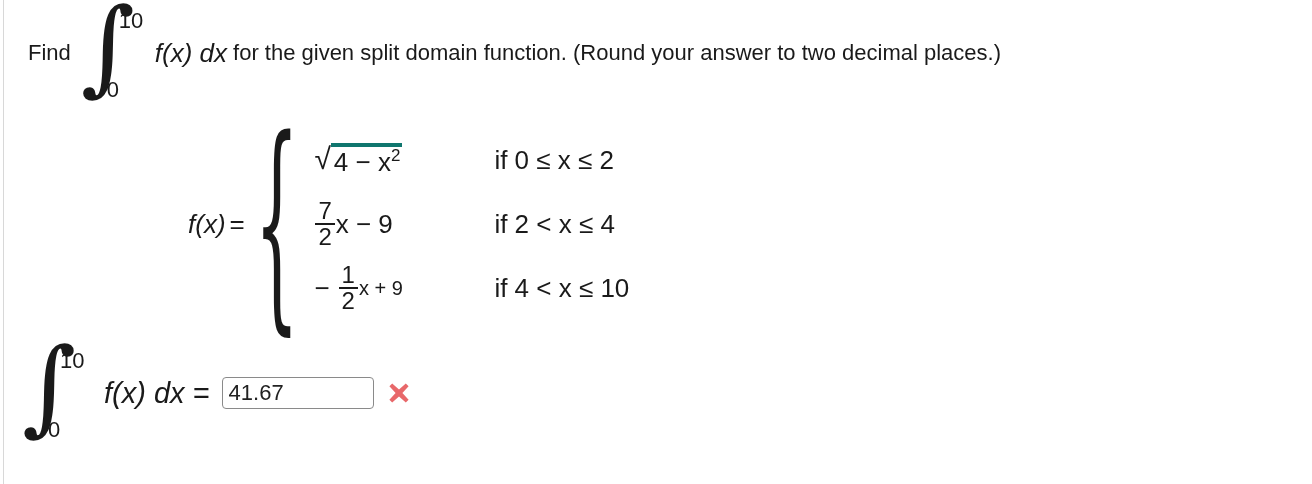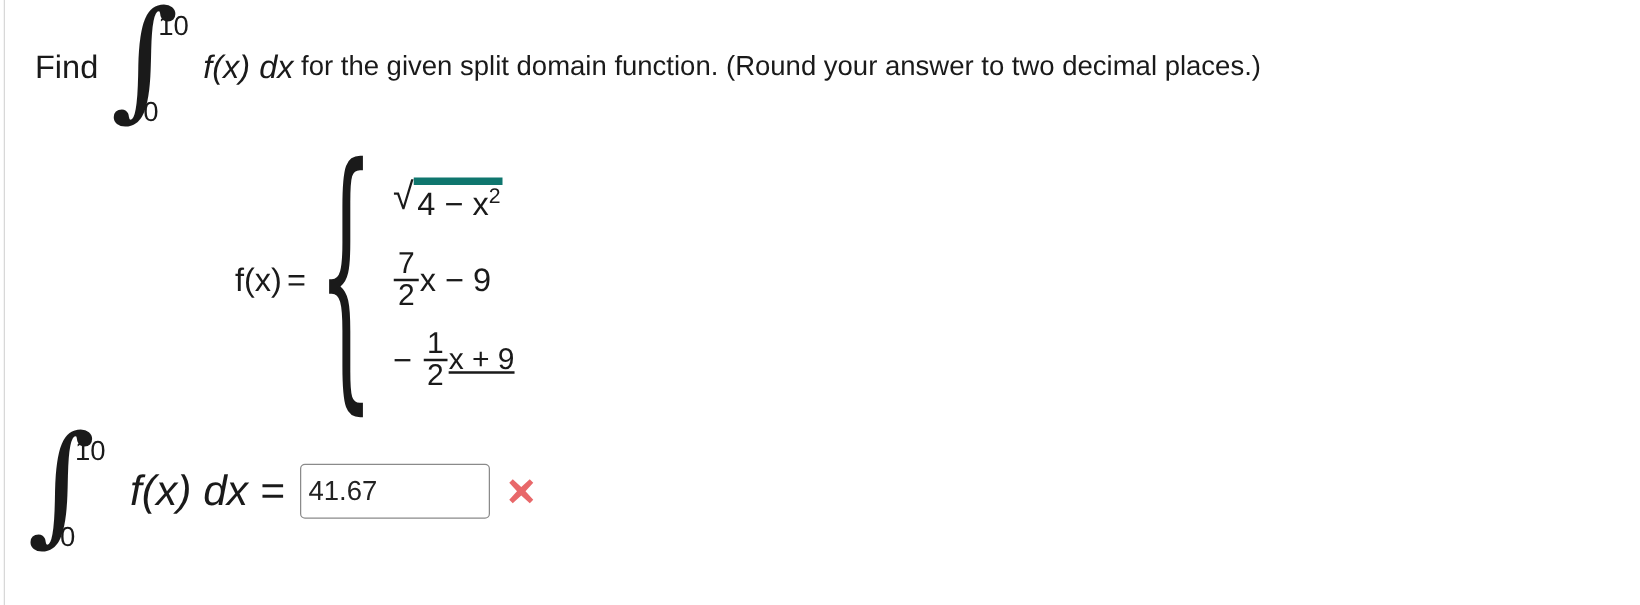--- a/index.html
+++ b/index.html
@@ -68,7 +68,7 @@
     white-space: nowrap;
   }
   #prompt-line .find-word {
-    font-size: 26px;
+    font-size: 22px;
     margin-right: 10px;
   }
   #prompt-line .tail {

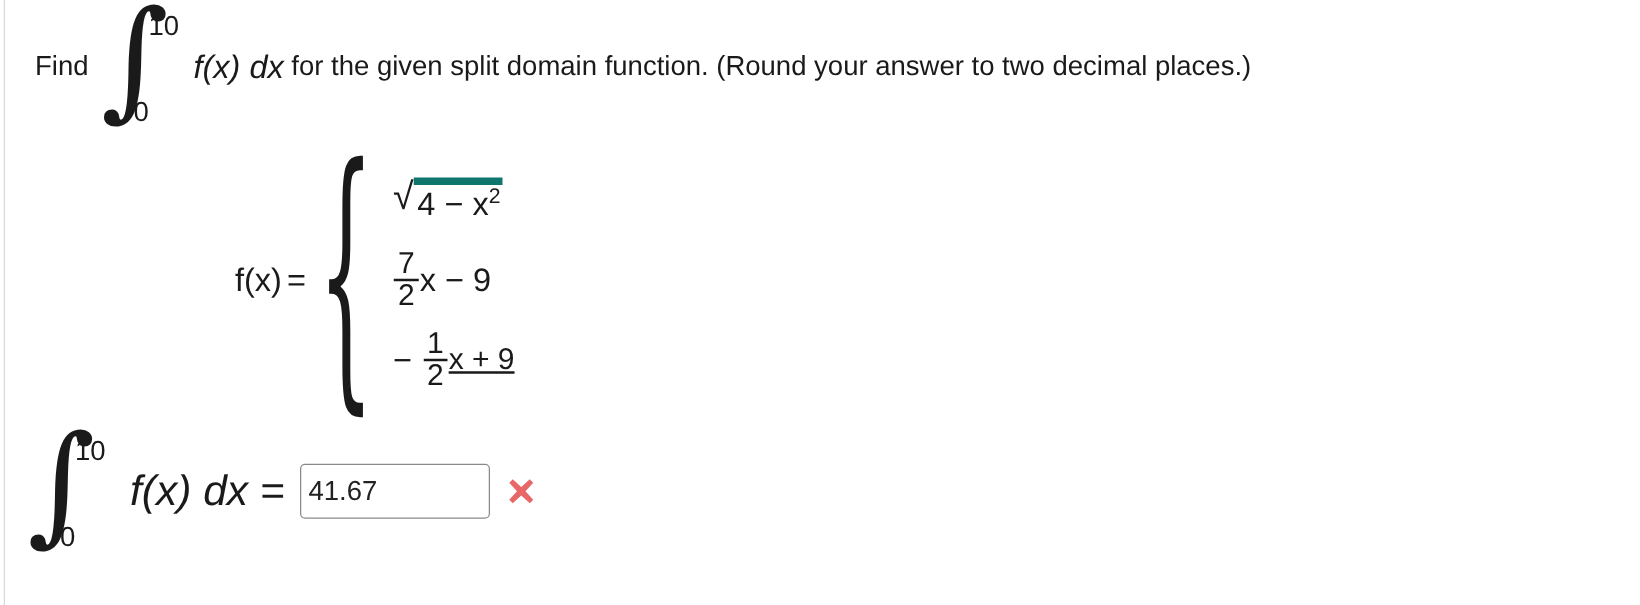--- a/index.html
+++ b/index.html
@@ -134,7 +134,7 @@
     top: 1px;
   }
   .sqrt .radicand {
-    border-top: 6px solid #0f766e;
+    border-top: 4px solid #0f766e;
     padding: 1px 2px 0 3px;
     font-size: 26px;
     line-height: 1.15;

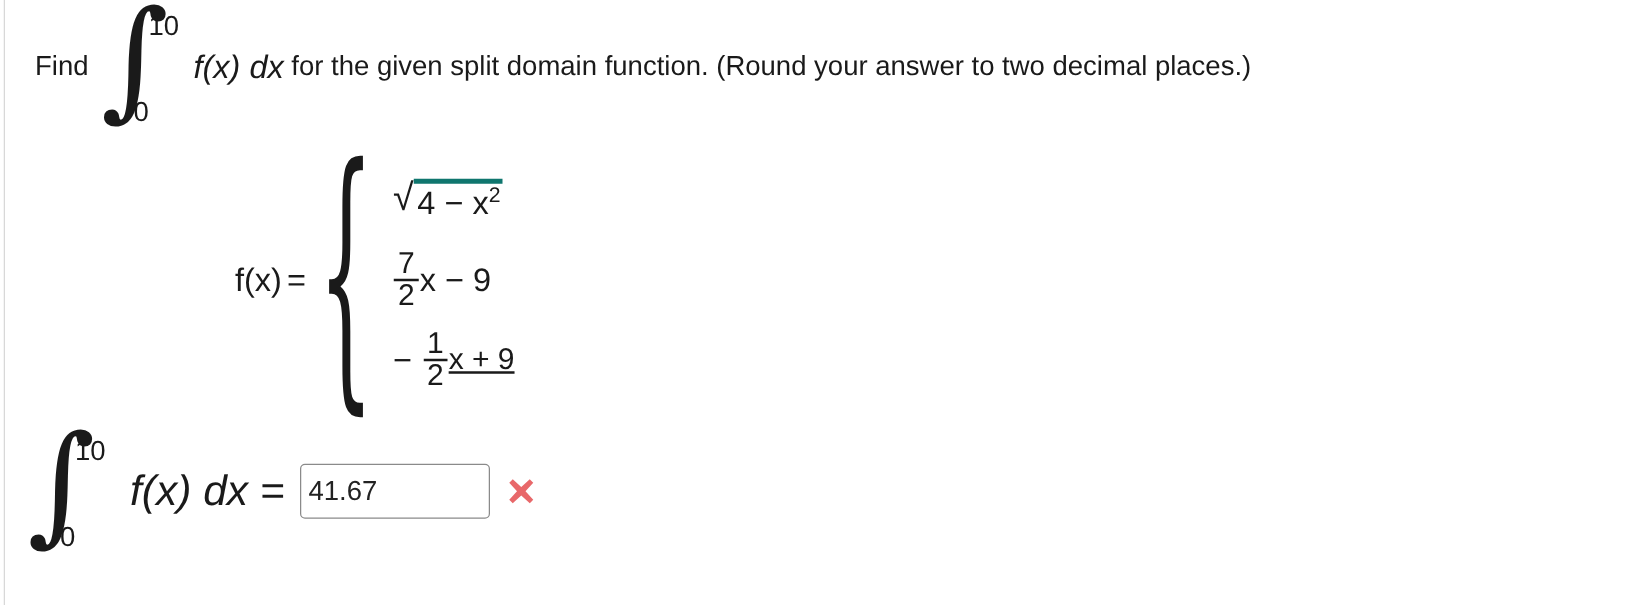--- a/index.html
+++ b/index.html
@@ -246,6 +246,11 @@
 
     </div>
 
+    <div class="col-cond">
+      <div class="case-cond">if 0 ≤ x ≤ 2</div>
+      <div class="case-cond">if 2 &lt; x ≤ 4</div>
+      <div class="case-cond">if 4 &lt; x ≤ 10</div>
+    </div>
   </div>
 </div>
 

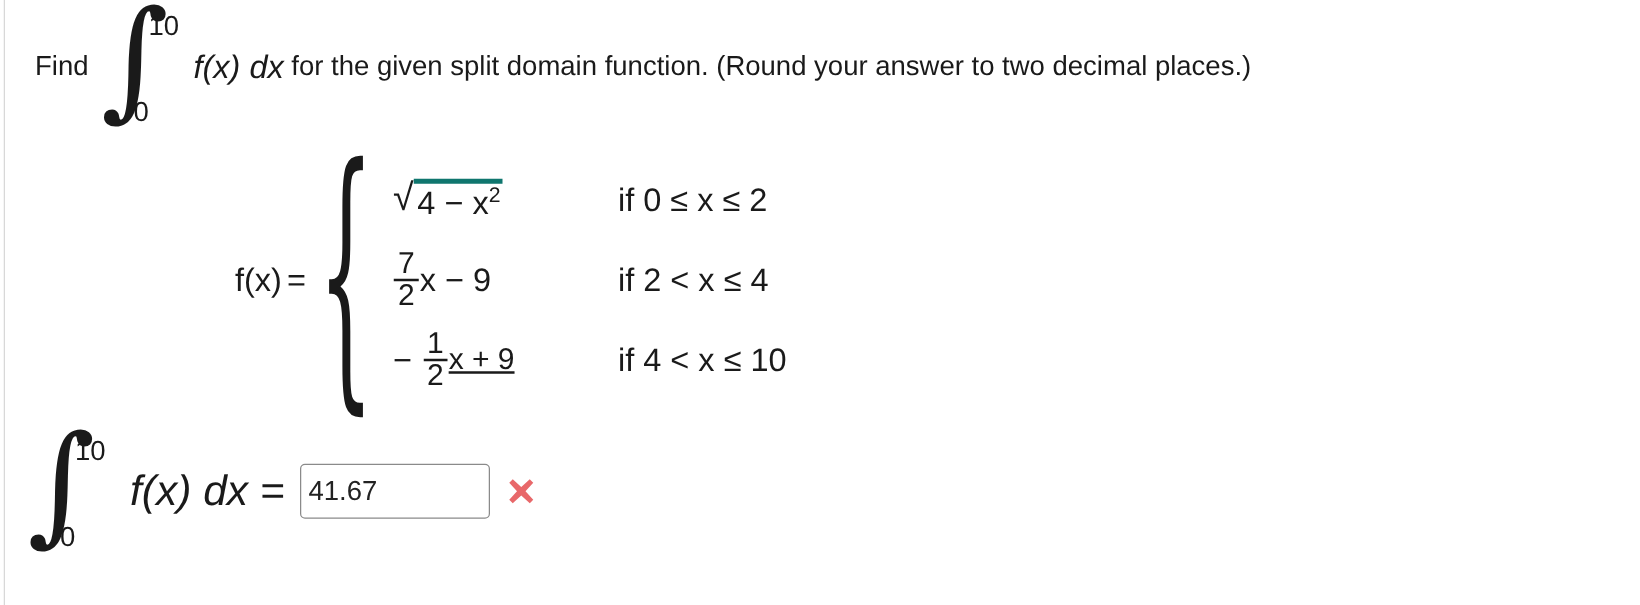--- a/index.html
+++ b/index.html
@@ -91,6 +91,7 @@
   }
   #piecewise .lhs {
     font-size: 26px;
+    font-style: italic;
     margin-right: 4px;
   }
   #piecewise .eq {

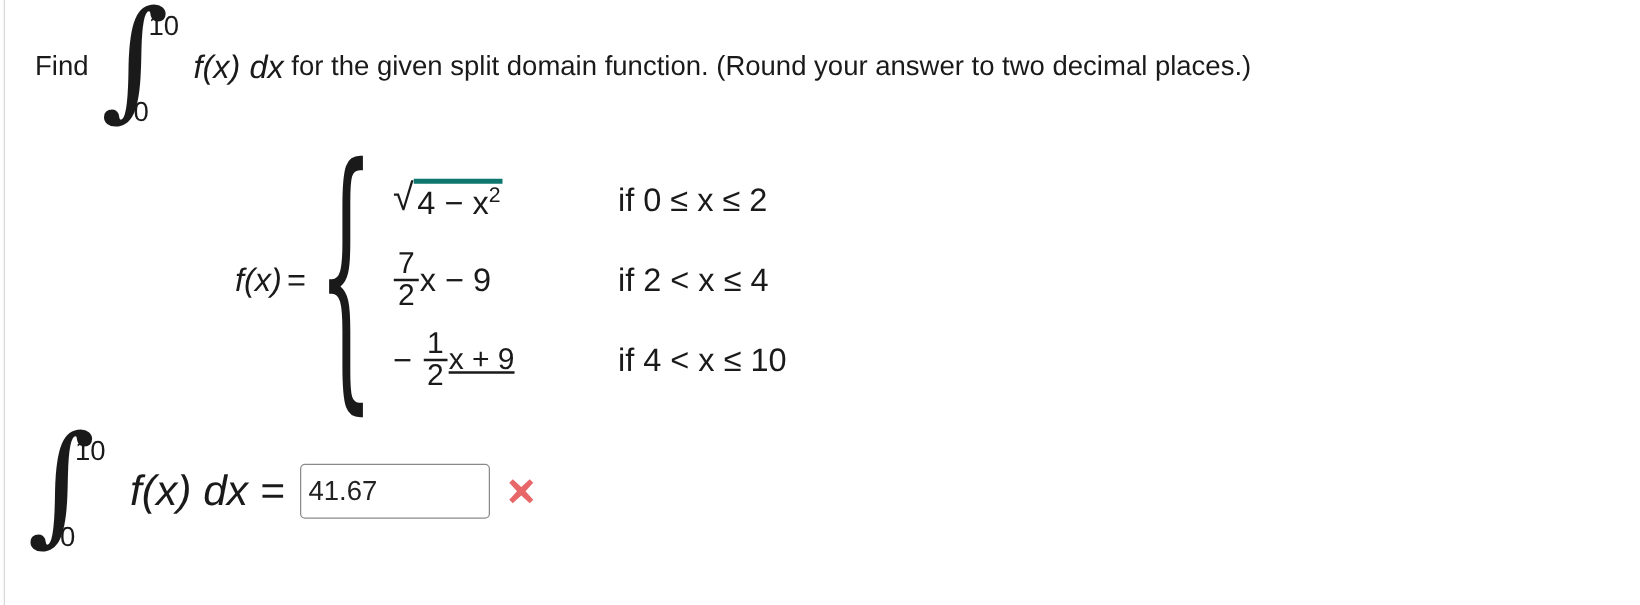--- a/index.html
+++ b/index.html
@@ -242,7 +242,7 @@
           <span class="num">1</span>
           <span class="den">2</span>
         </span>
-        <span style="font-size:24px;text-decoration:underline;">x + 9</span>
+        <span style="font-size:20px;">x + 9</span>
       </div>
 
     </div>

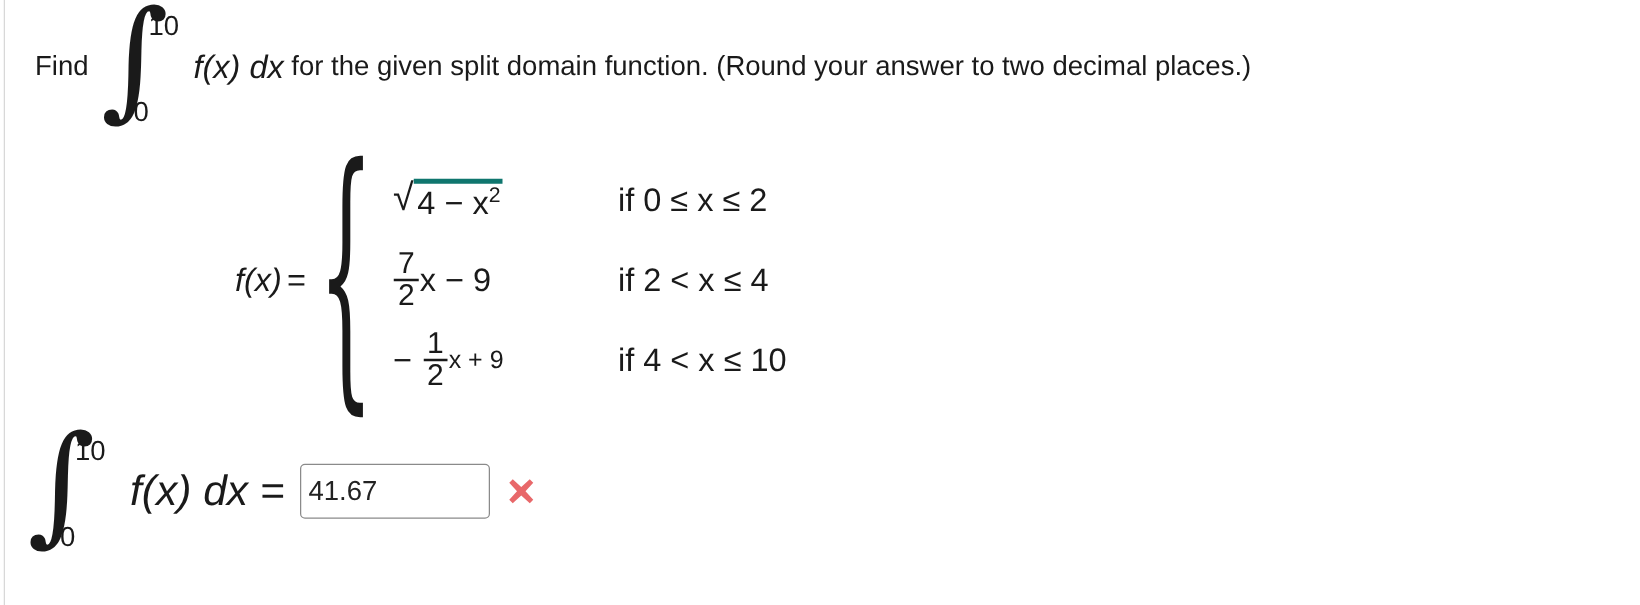--- a/index.html
+++ b/index.html
@@ -169,7 +169,7 @@
     align-items: center;
   }
   #answer-line .fxdx-eq {
-    font-size: 34px;
+    font-size: 29px;
     margin-left: 8px;
     white-space: nowrap;
     text-align: center;

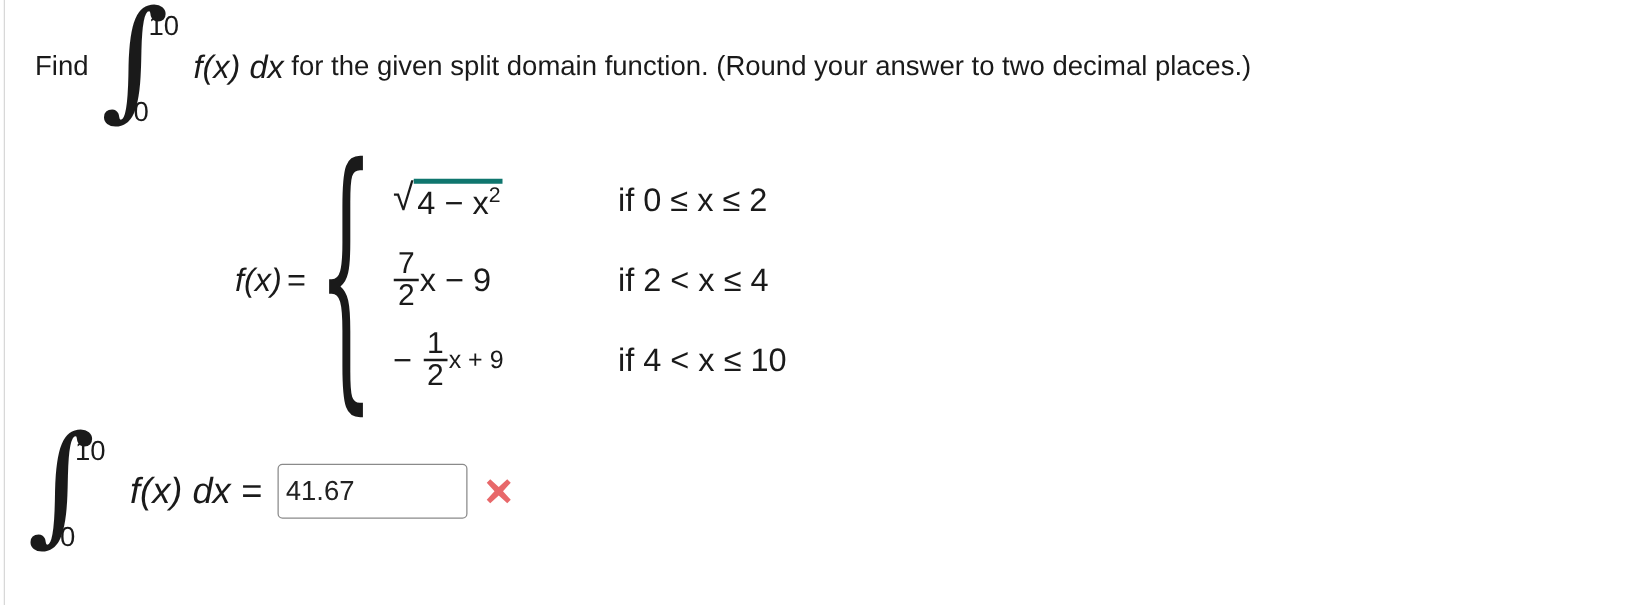--- a/index.html
+++ b/index.html
@@ -176,7 +176,7 @@
   }
   #answer-input {
     width: 152px;
-    height: 44px;
+    height: 32px;
     margin-left: 12px;
     padding: 0 6px;
     border: 1px solid #8a8a8a;

